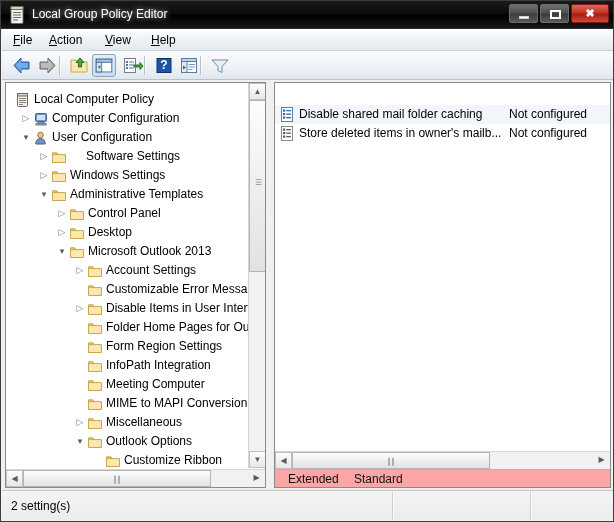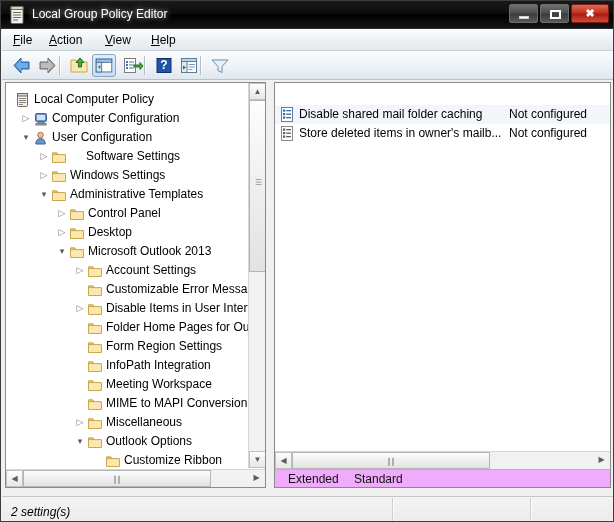--- a/index.html
+++ b/index.html
@@ -655,7 +655,7 @@
             <path d="M1.5,3 L6,3 L7.2,4.6 L14.5,4.6 L14.5,12.5 L1.5,12.5 Z" fill="#fde7b0" stroke="#c8a84a"></path>
             <path d="M1.5,3 L6,3 L7.2,4.6 L1.5,4.6 Z" fill="#f7d88c" stroke="#c8a84a"></path>
           </svg>
-          <div class="tree-label" style="left:100px">Meeting Workspace</div>
+          <div class="tree-label" style="left:100px">Meeting Computer</div>
         </div>
 
         <div class="tree-item" style="top:311px">

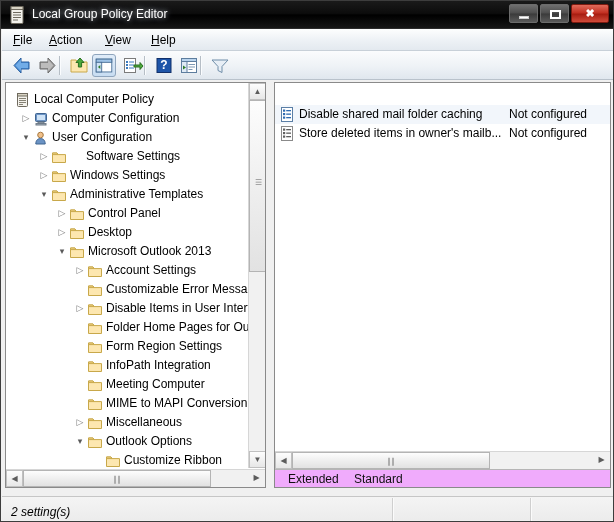--- a/index.html
+++ b/index.html
@@ -335,7 +335,7 @@
     left: 0; bottom: 0;
     width: 335px;
     height: 18px;
-    background: #f0abfc;
+    background: #fca5a5;
     border-top: 1px solid #b5b5b5;
     box-sizing: border-box;
   }

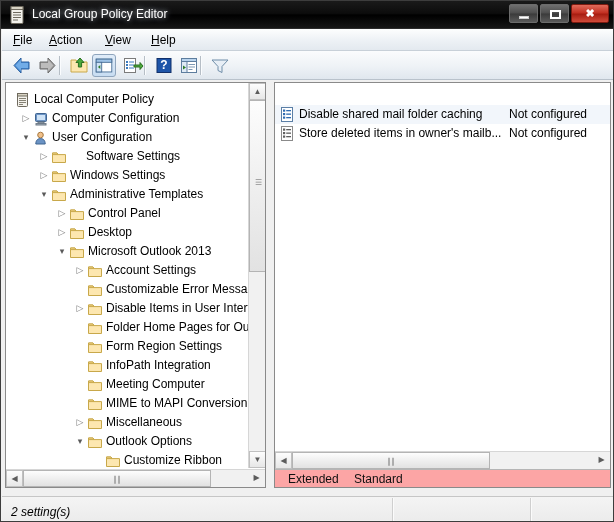--- a/index.html
+++ b/index.html
@@ -369,11 +369,10 @@
     position: absolute;
     left: 1px; bottom: 1px;
     width: 612px;
-    height: 24px;
+    height: 30px;
     background: linear-gradient(to bottom,#f4f4f4 0%,#ececec 100%);
     border-top: 1px solid #c6c6c6;
     box-sizing: border-box;
-    font-style: italic;
   }
   #status-text {
     position: absolute;

